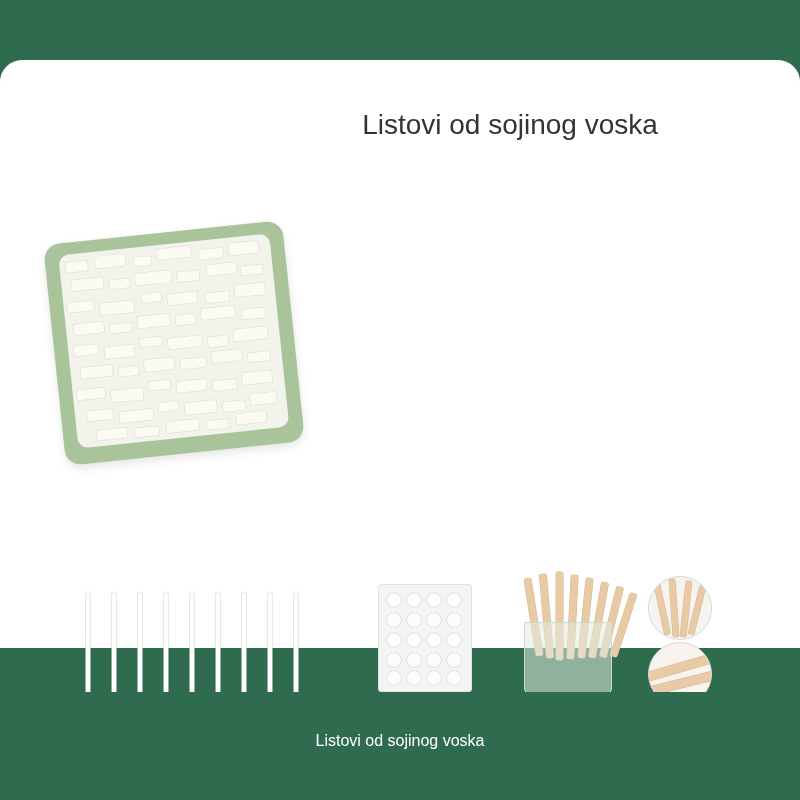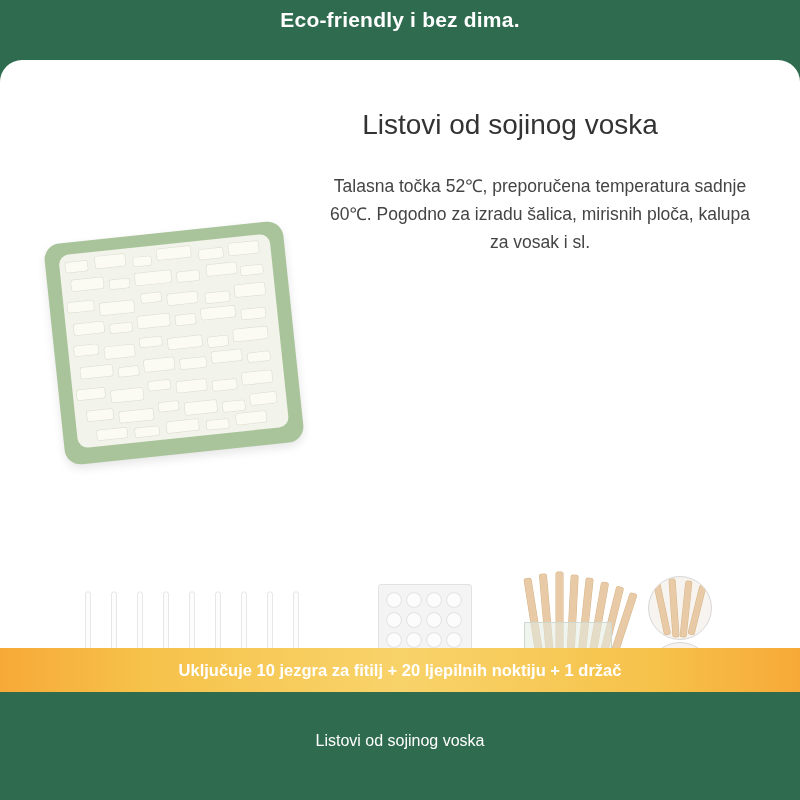--- a/index.html
+++ b/index.html
@@ -229,9 +229,6 @@
 
 <div class="page">
 
-  <div class="header-band">
-    <div class="header-title">Eco-friendly i bez dima.</div>
-  </div>
 
   <div class="card">
 

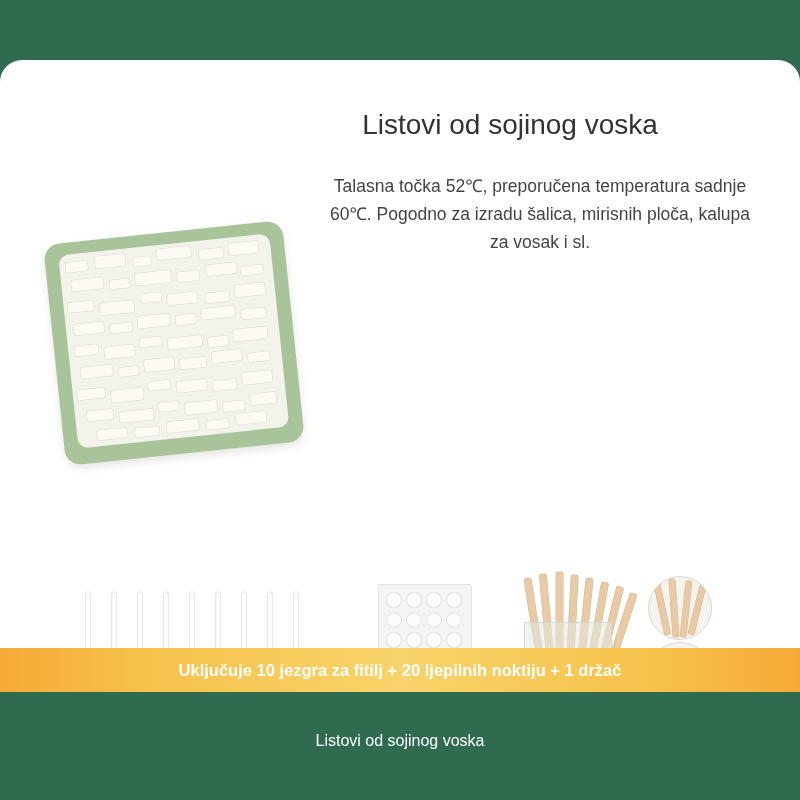--- a/index.html
+++ b/index.html
@@ -234,7 +234,6 @@
 
     <div class="card-title">Listovi od sojinog voska</div>
 
-    <div class="para para-1">Talasna točka 52℃, preporučena temperatura sadnje 60℃. Pogodno za izradu šalica, mirisnih ploča, kalupa za vosak i sl.</div>
 
     <div class="photo">
       <div class="tray">

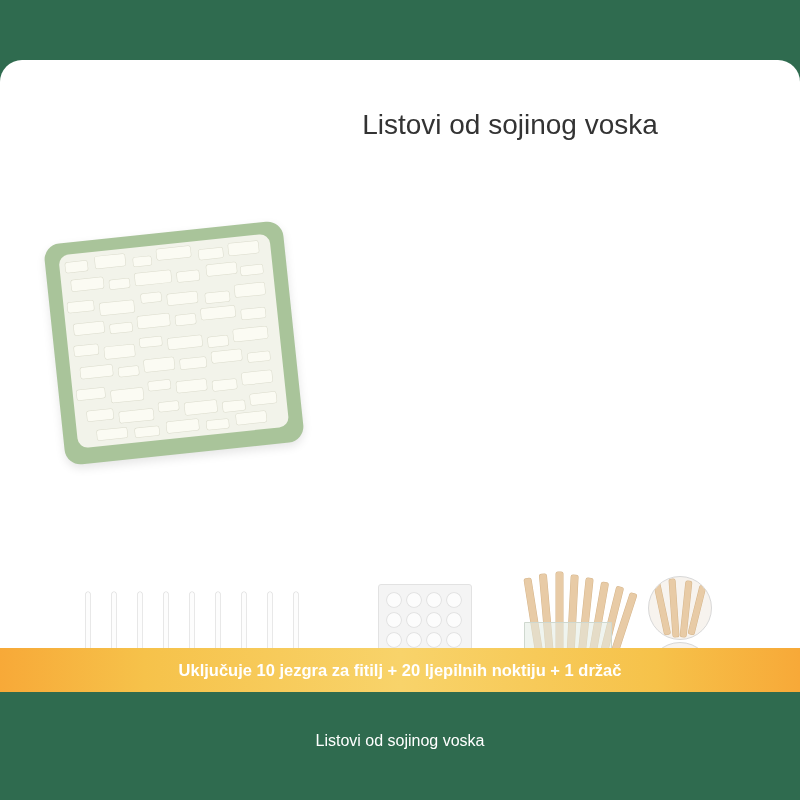--- a/index.html
+++ b/index.html
@@ -367,9 +367,6 @@
     </div>
   </div>
 
-  <div class="banner">
-    <div class="banner-text">Uključuje 10 jezgra za fitilj + 20 ljepilnih noktiju + 1 držač</div>
-  </div>
 
   <div class="footer">
     <div class="footer-text">Listovi od sojinog voska</div>

